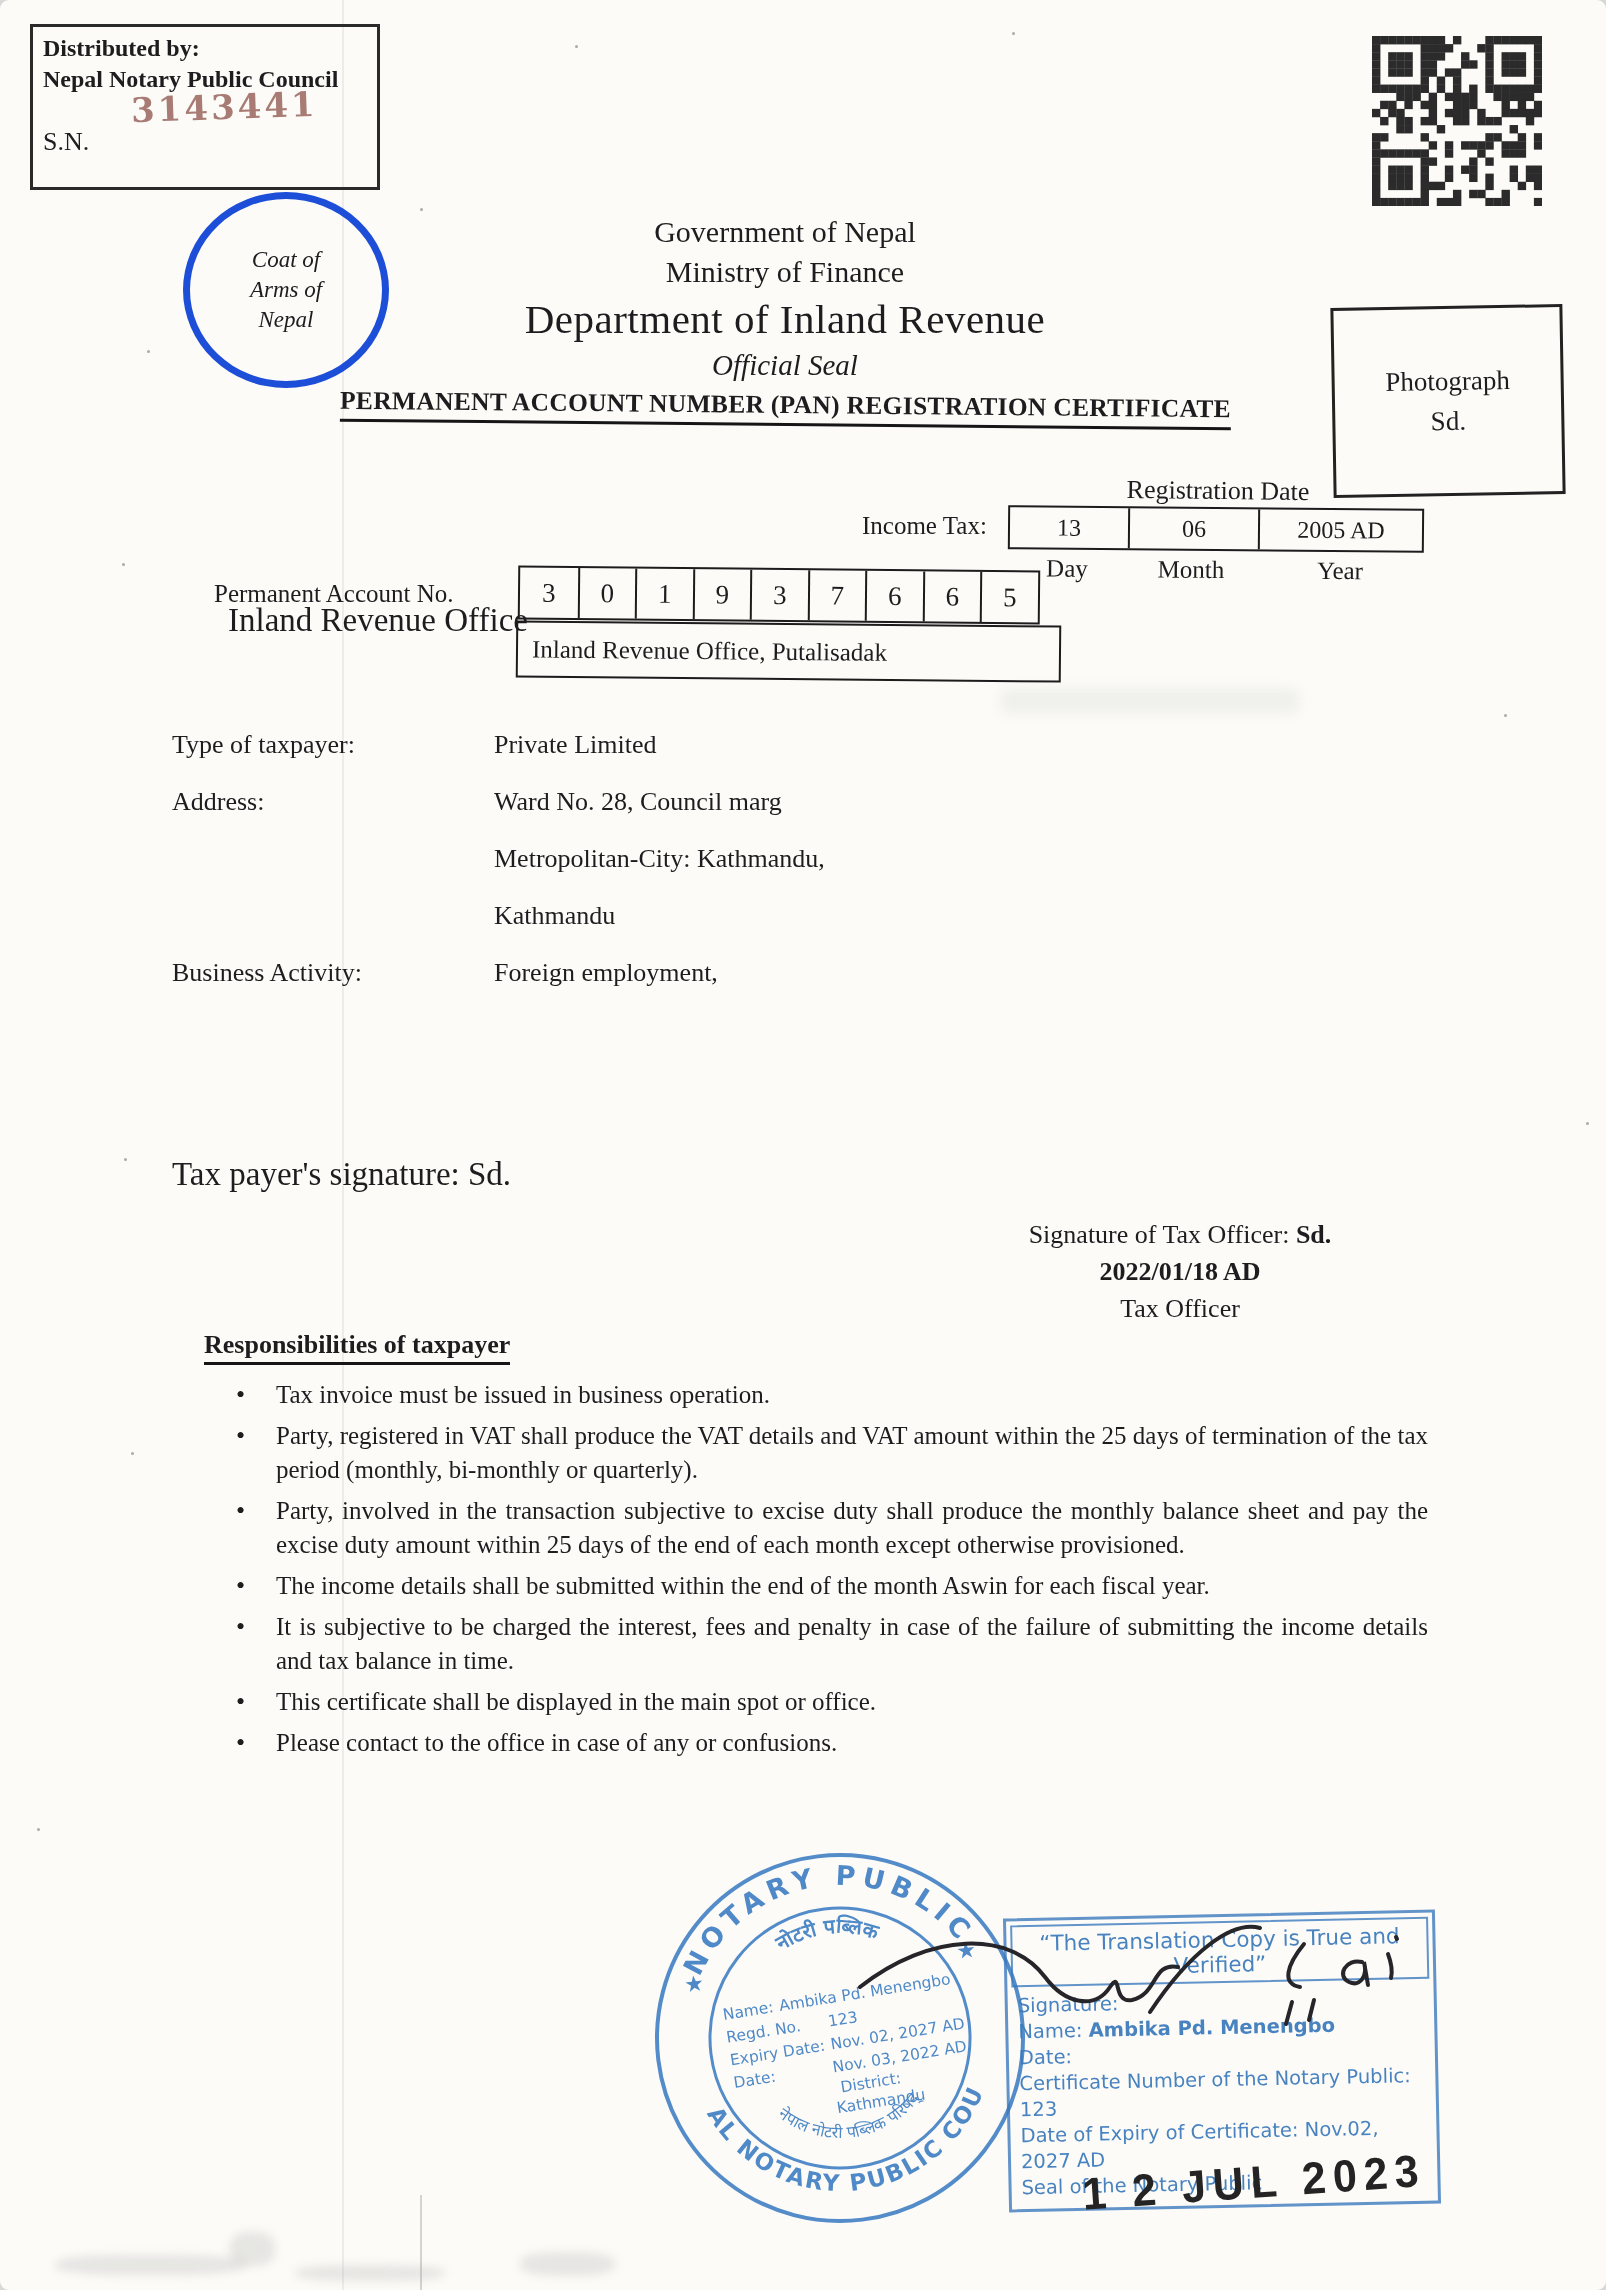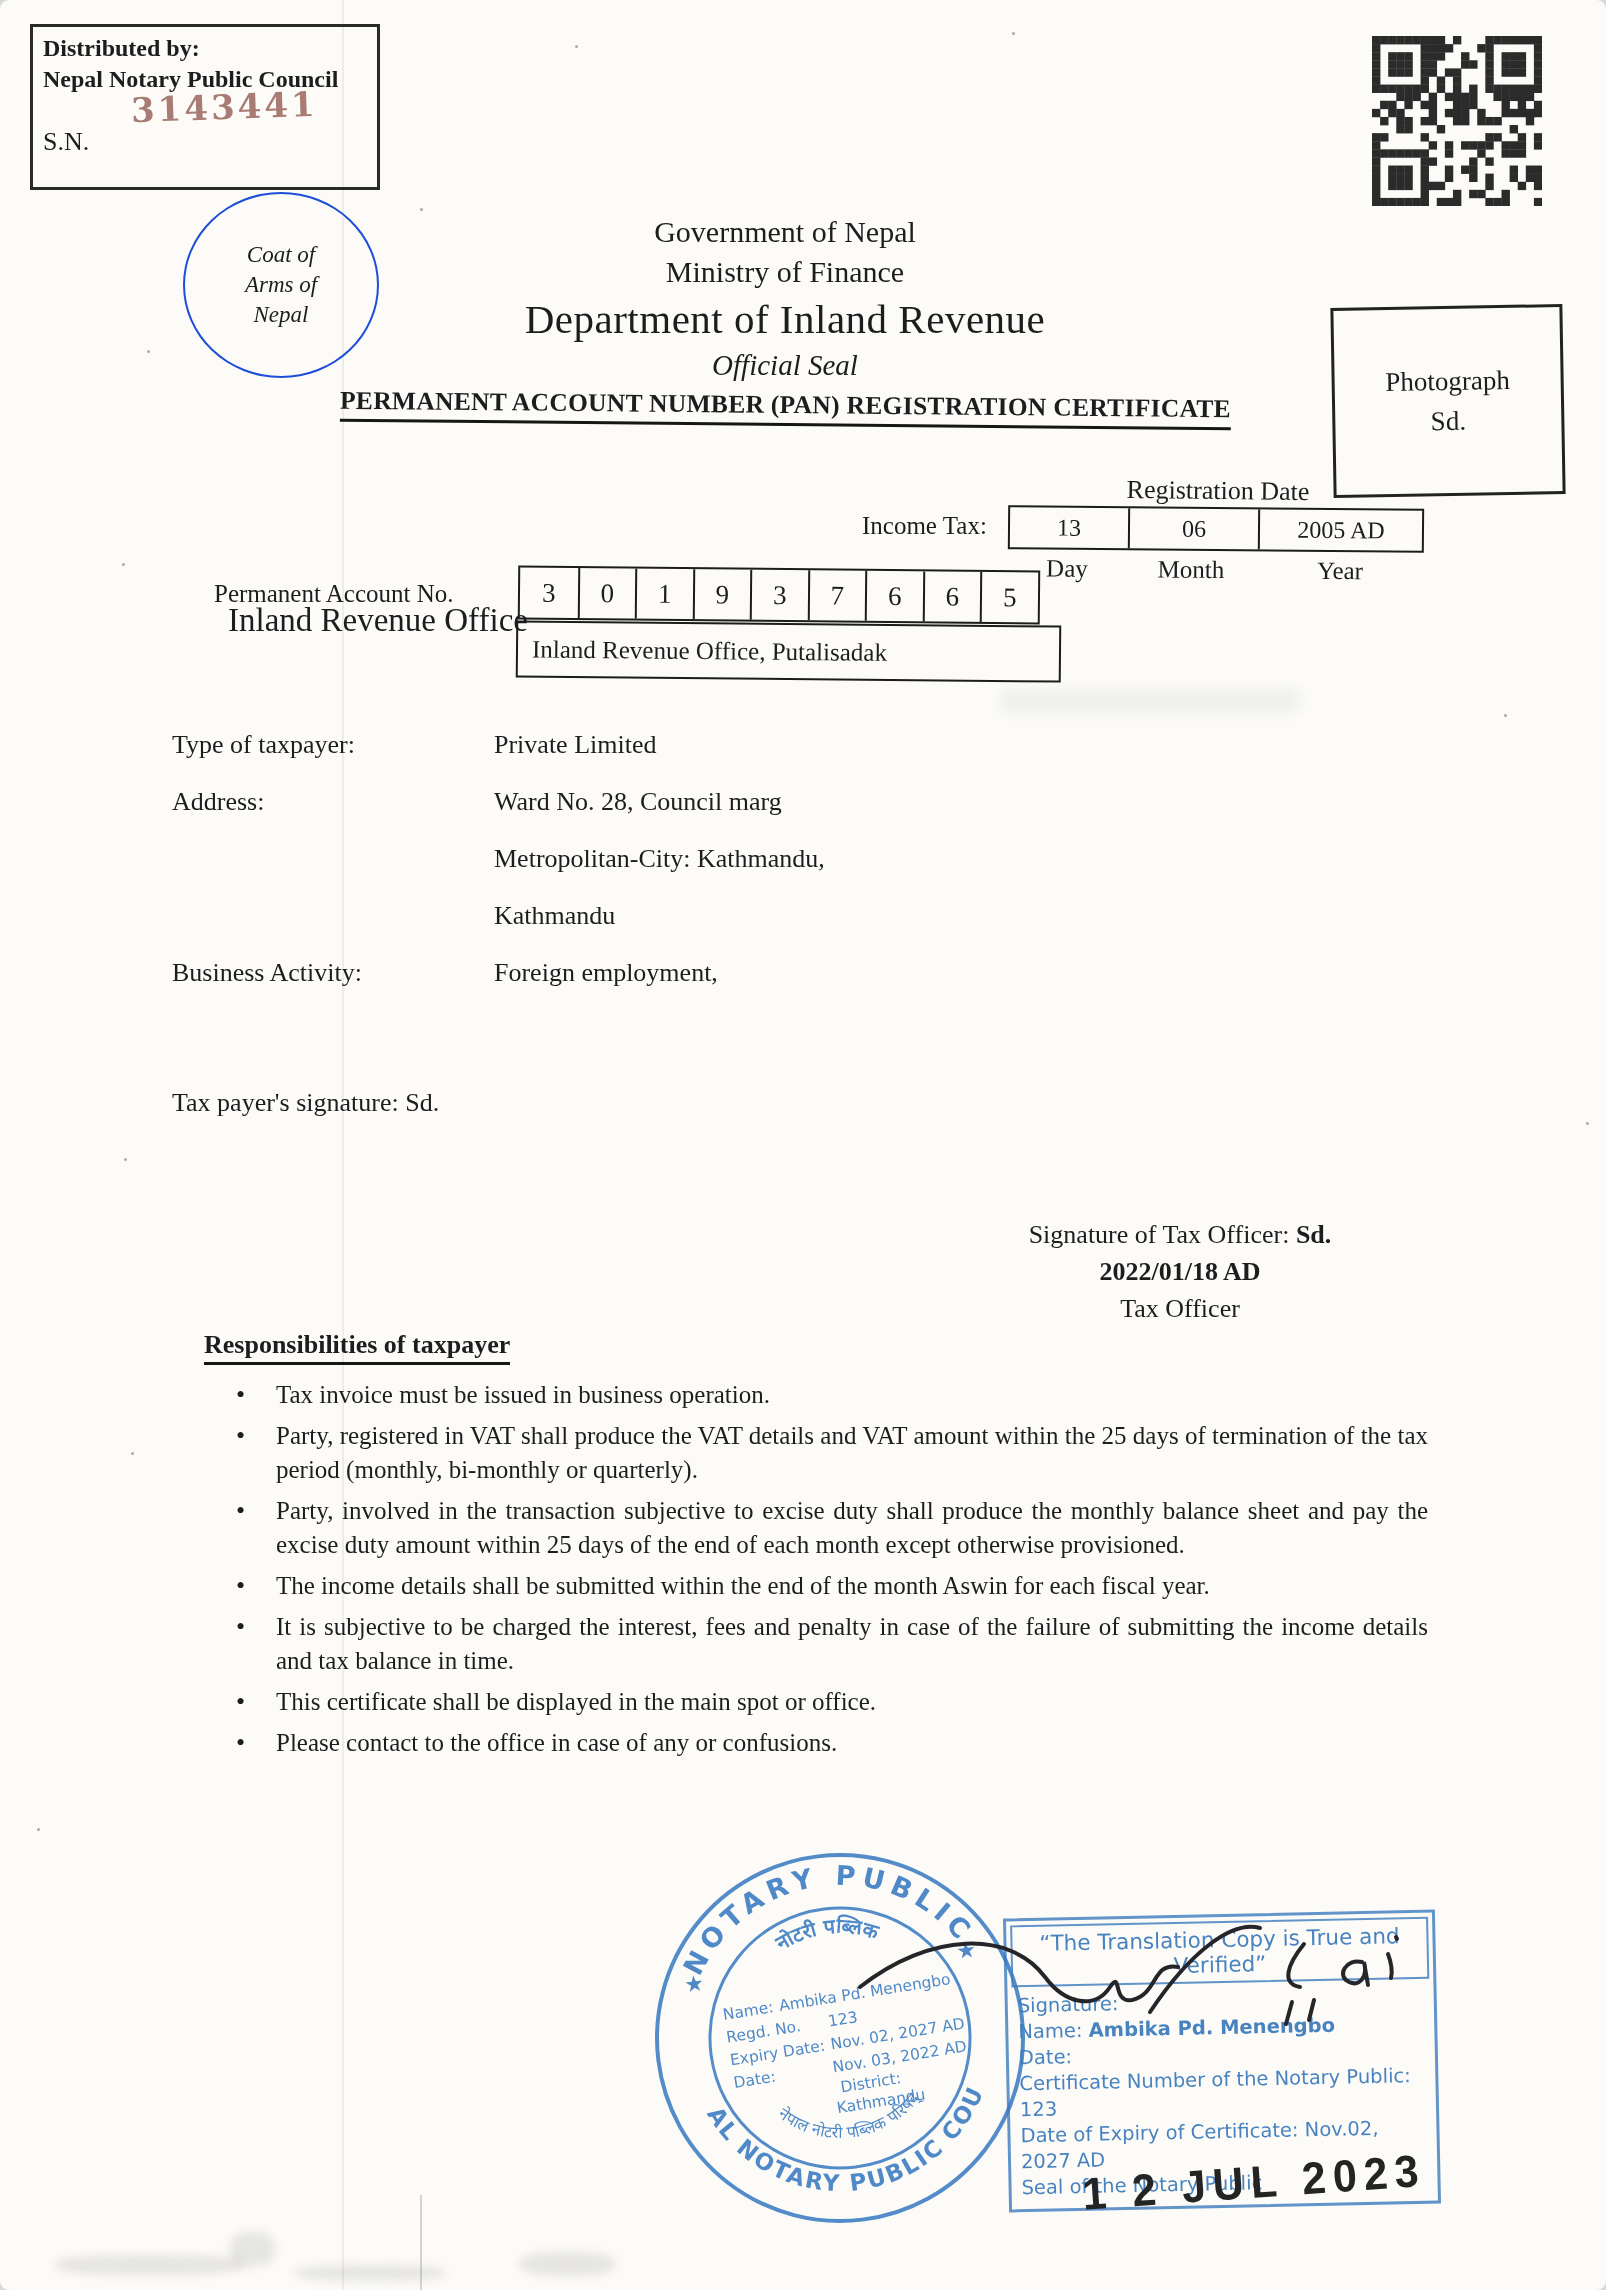--- a/index.html
+++ b/index.html
@@ -25,7 +25,7 @@
   .qr{position:absolute;left:1372px;top:36px;width:170px;height:170px;}
 
   
-  .coa{position:absolute;left:183px;top:192px;width:192px;height:182px;border:2px solid #1d4ed8;border-radius:50%;
+  .coa{position:absolute;left:183px;top:192px;width:192px;height:182px;border:7px solid #1d4ed8;border-radius:50%;
        display:flex;flex-direction:column;justify-content:center;align-items:center;font-style:italic;font-size:23px;line-height:30px;}
 
   

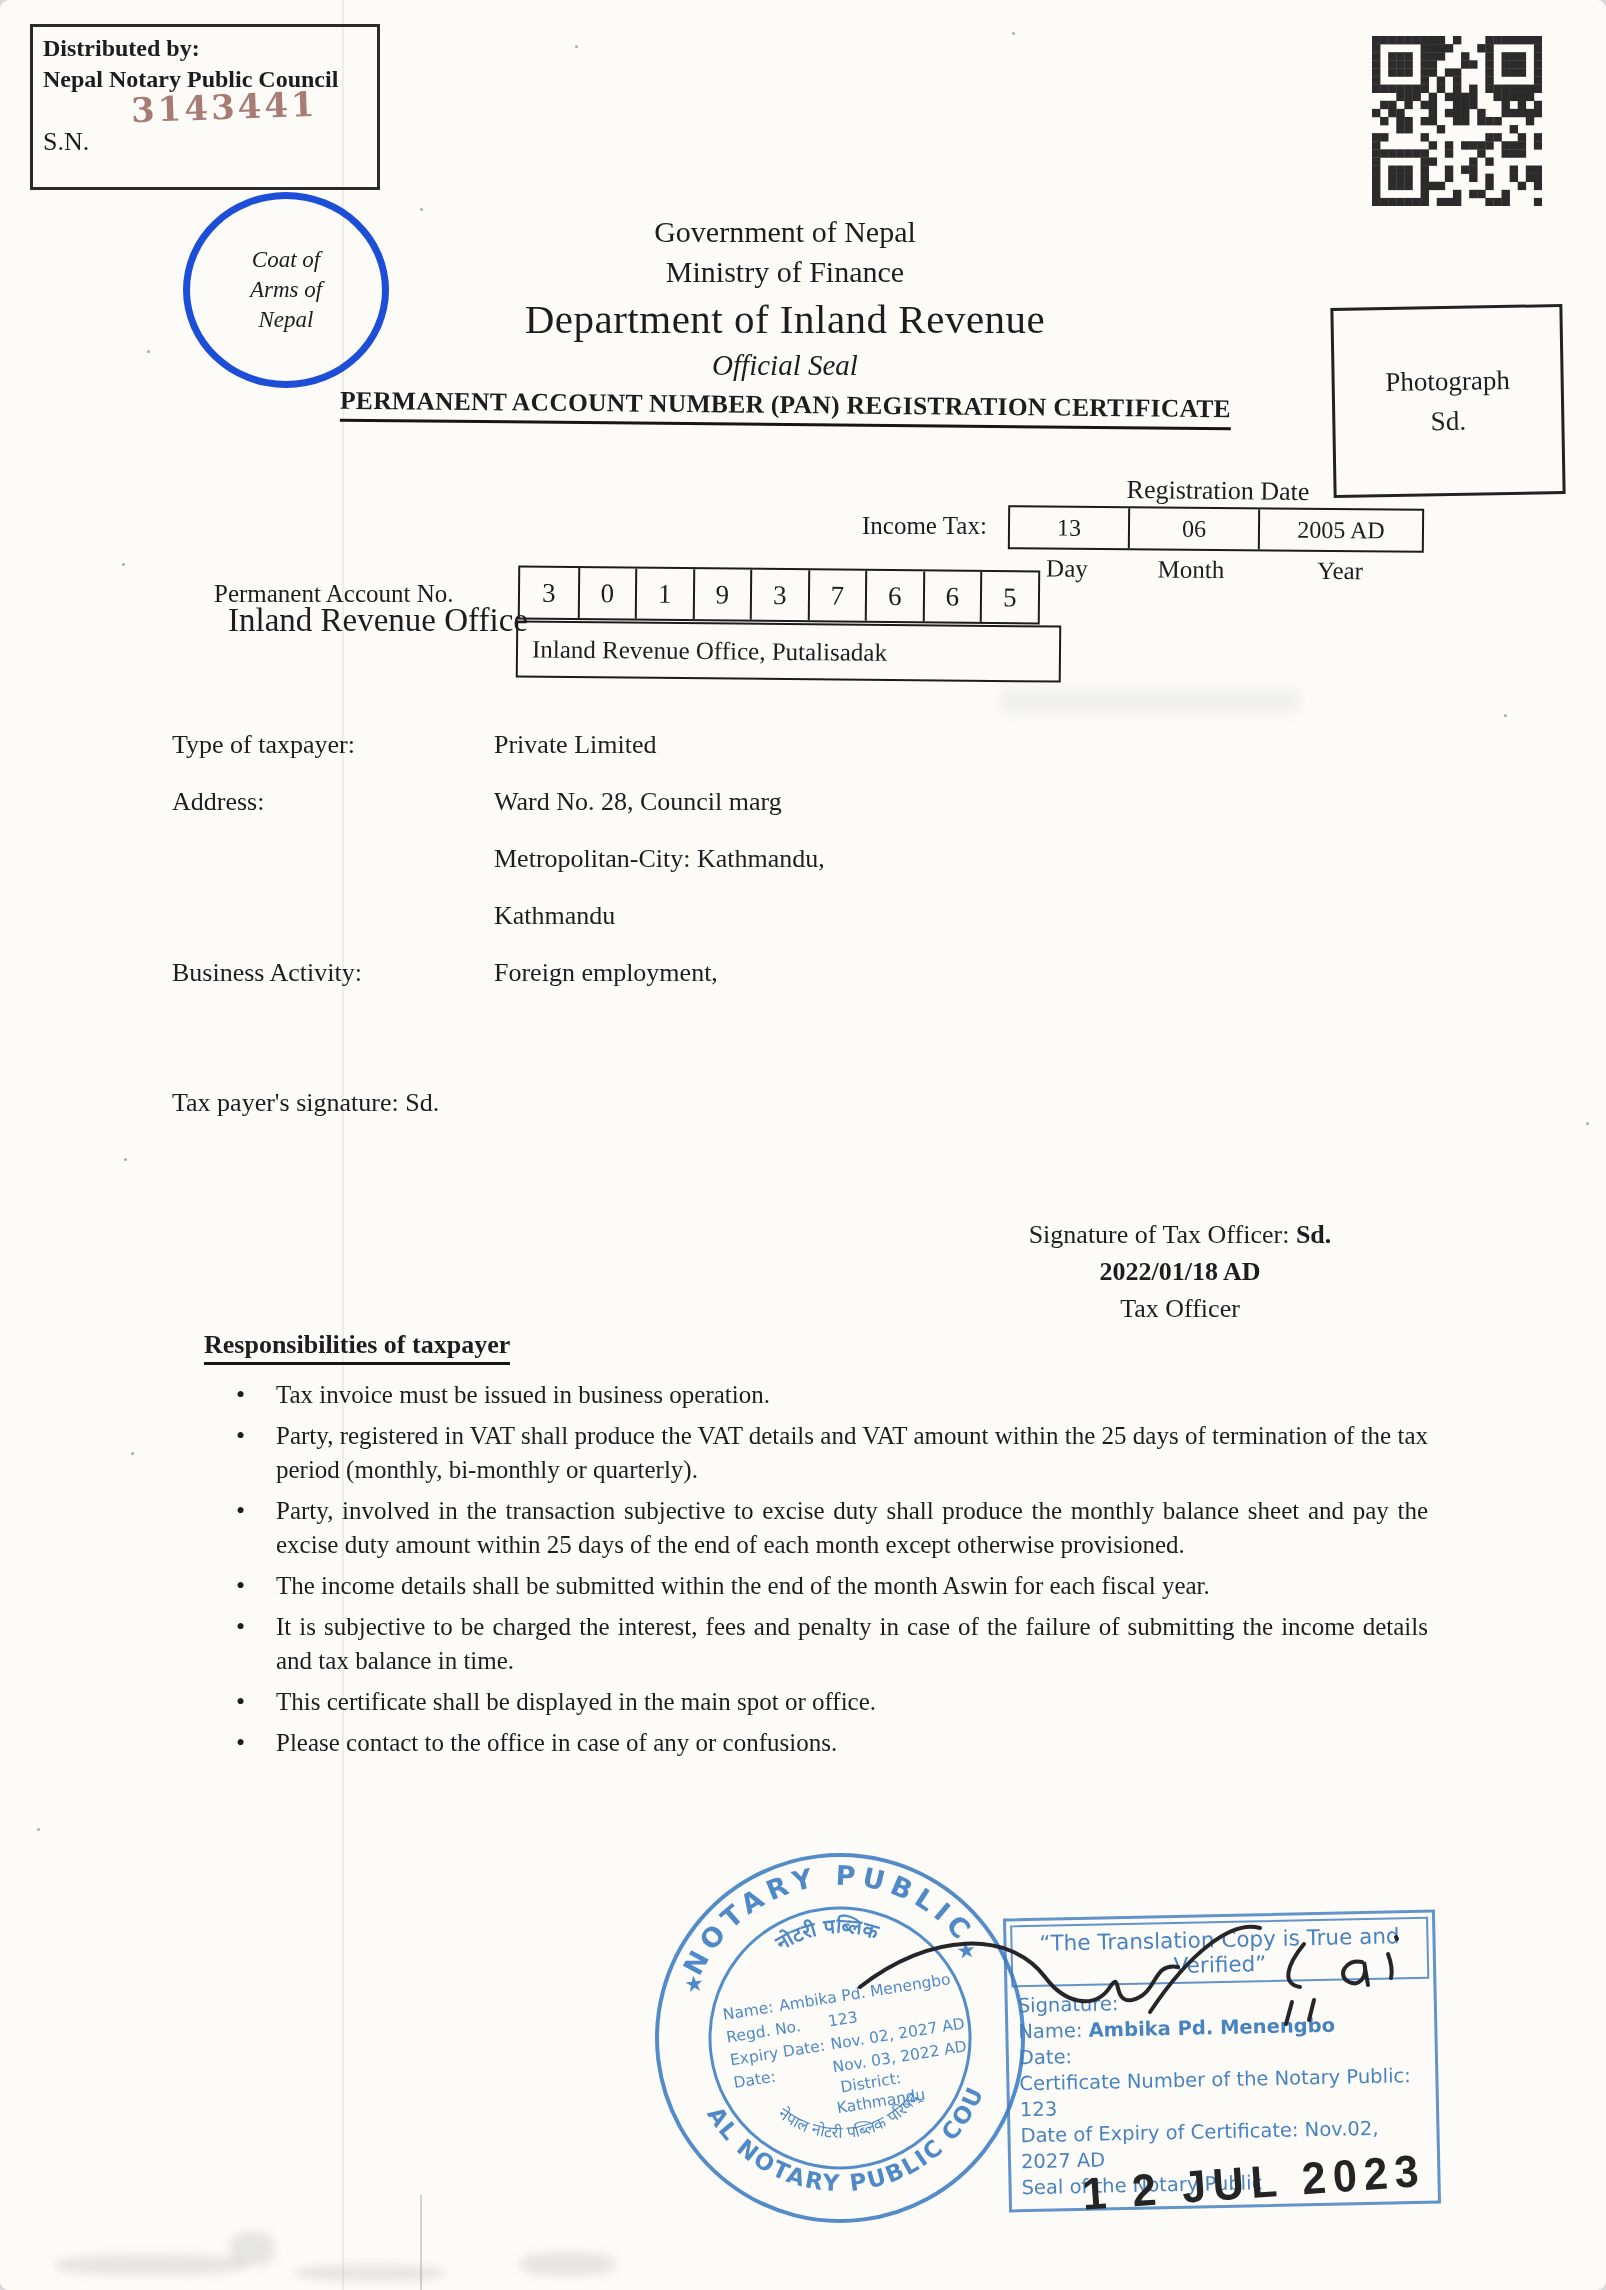--- a/index.html
+++ b/index.html
@@ -69,7 +69,7 @@
   .bold{font-weight:bold;}
 
   
-  .sig-taxpayer{position:absolute;left:172px;top:1088px;font-size:26px;}
+  .sig-taxpayer{position:absolute;left:172px;top:1156px;font-size:33px;}
   .sig-officer{position:absolute;left:980px;top:1172px;width:400px;text-align:center;font-size:26px;line-height:37px;margin-top:44px;}
 
   

